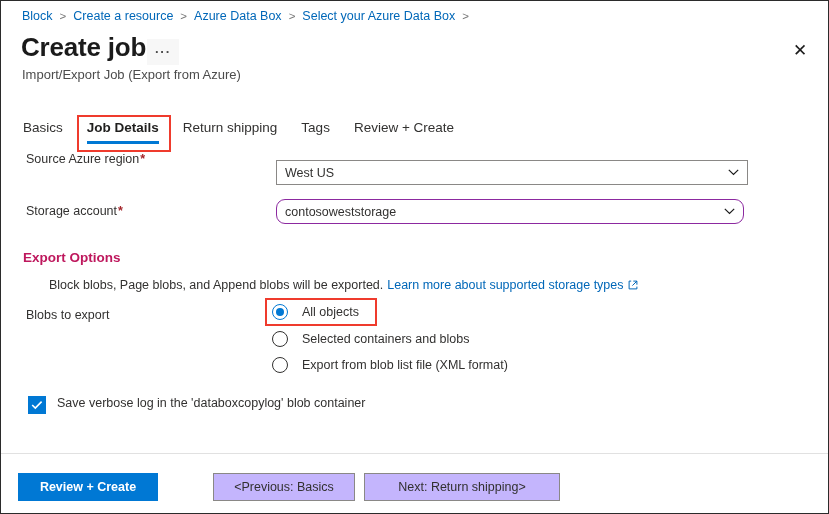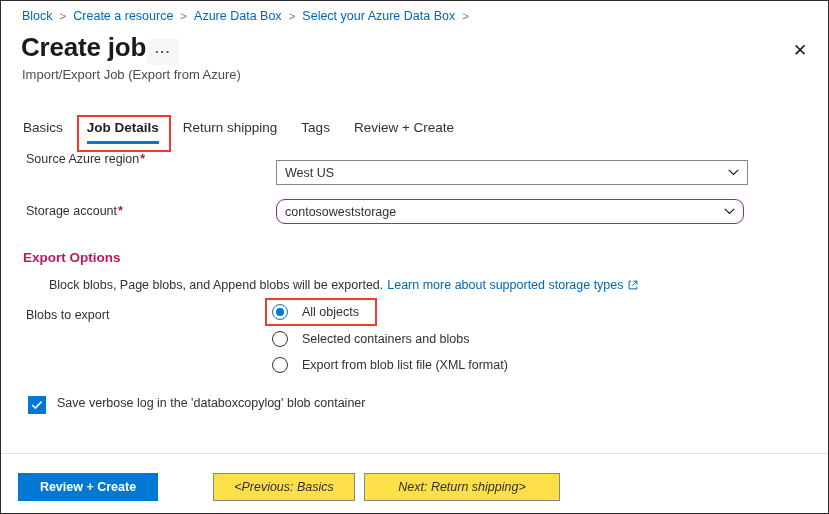--- a/index.html
+++ b/index.html
@@ -179,9 +179,8 @@
     border: none;
   }
   .btn-secondary {
-    background: #fde047; color: #323130;
+    background: #c4b5fd; color: #323130;
     border: 1px solid #8a8886;
-    font-style: italic;
   }
 </style>
 </head>

